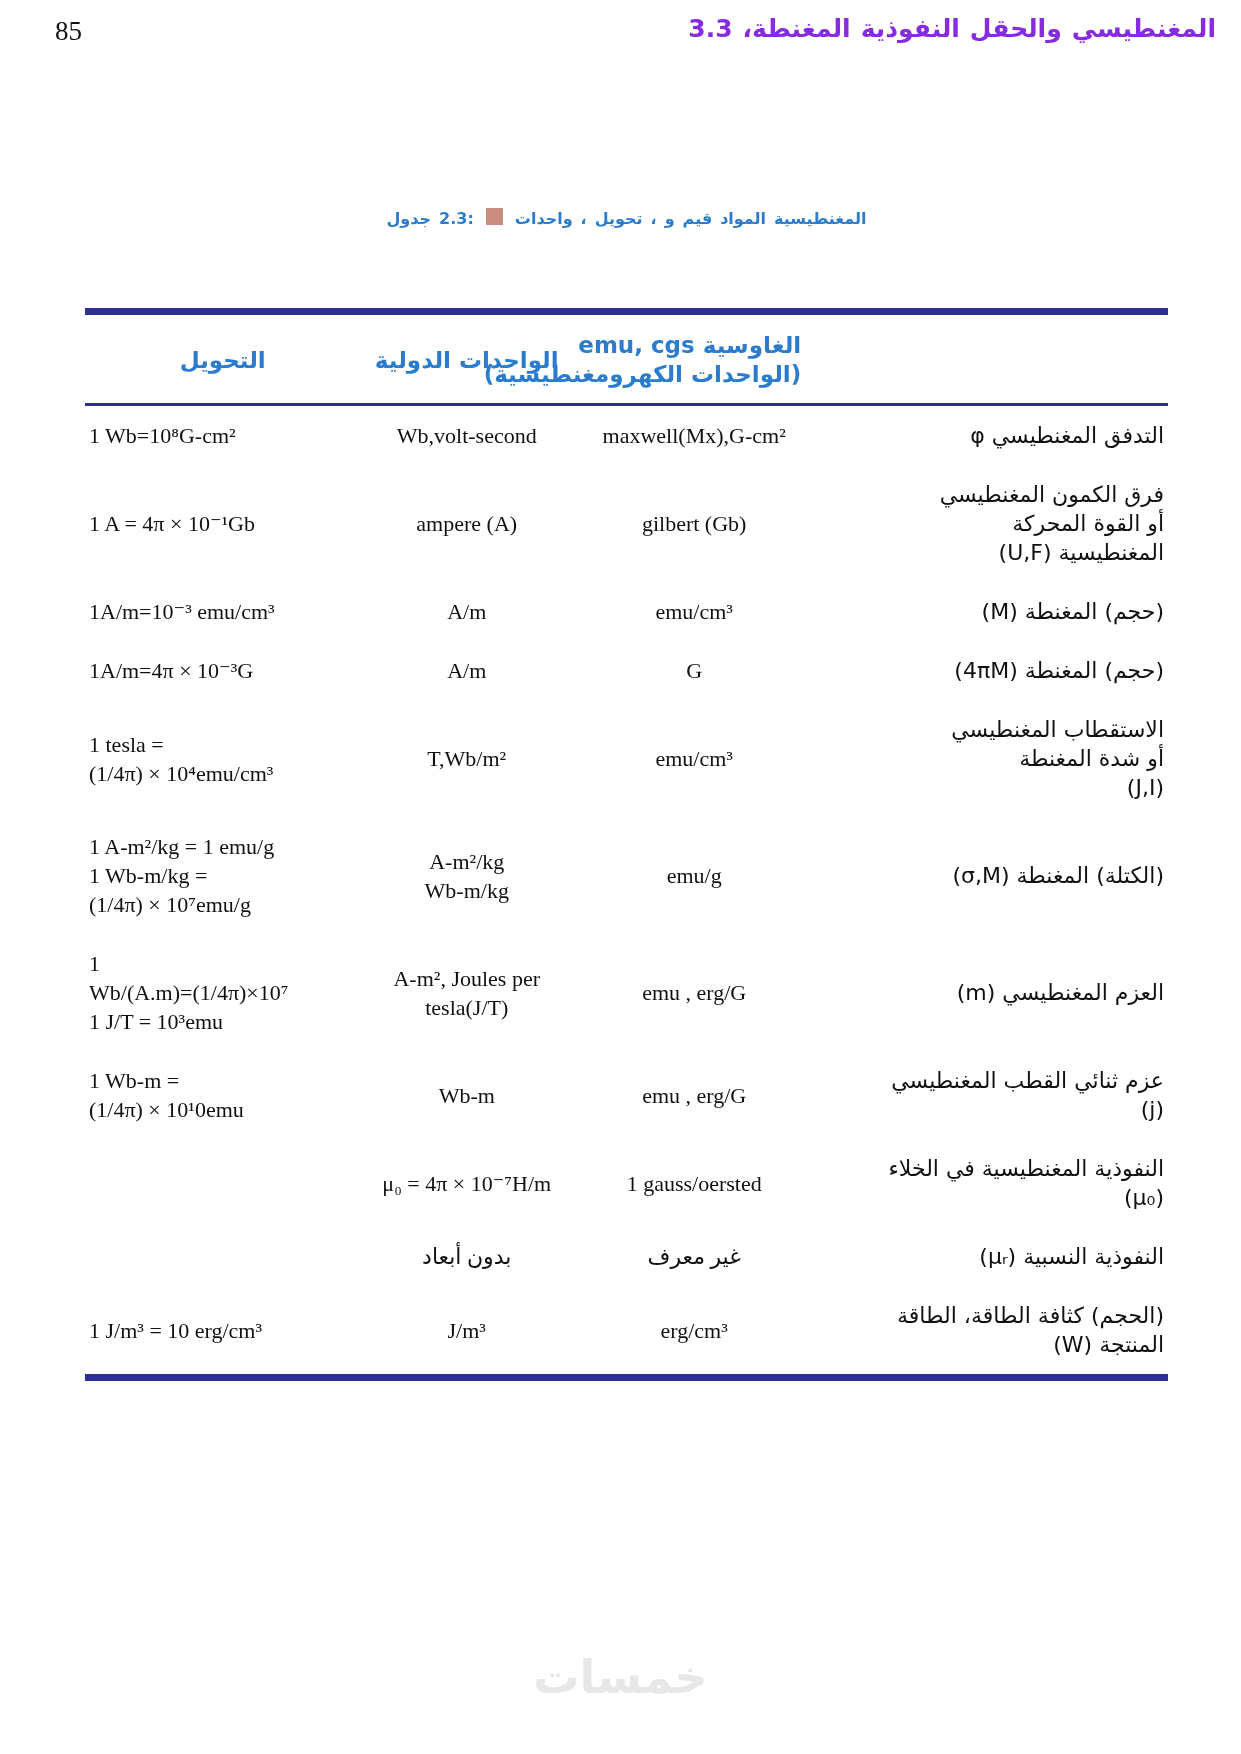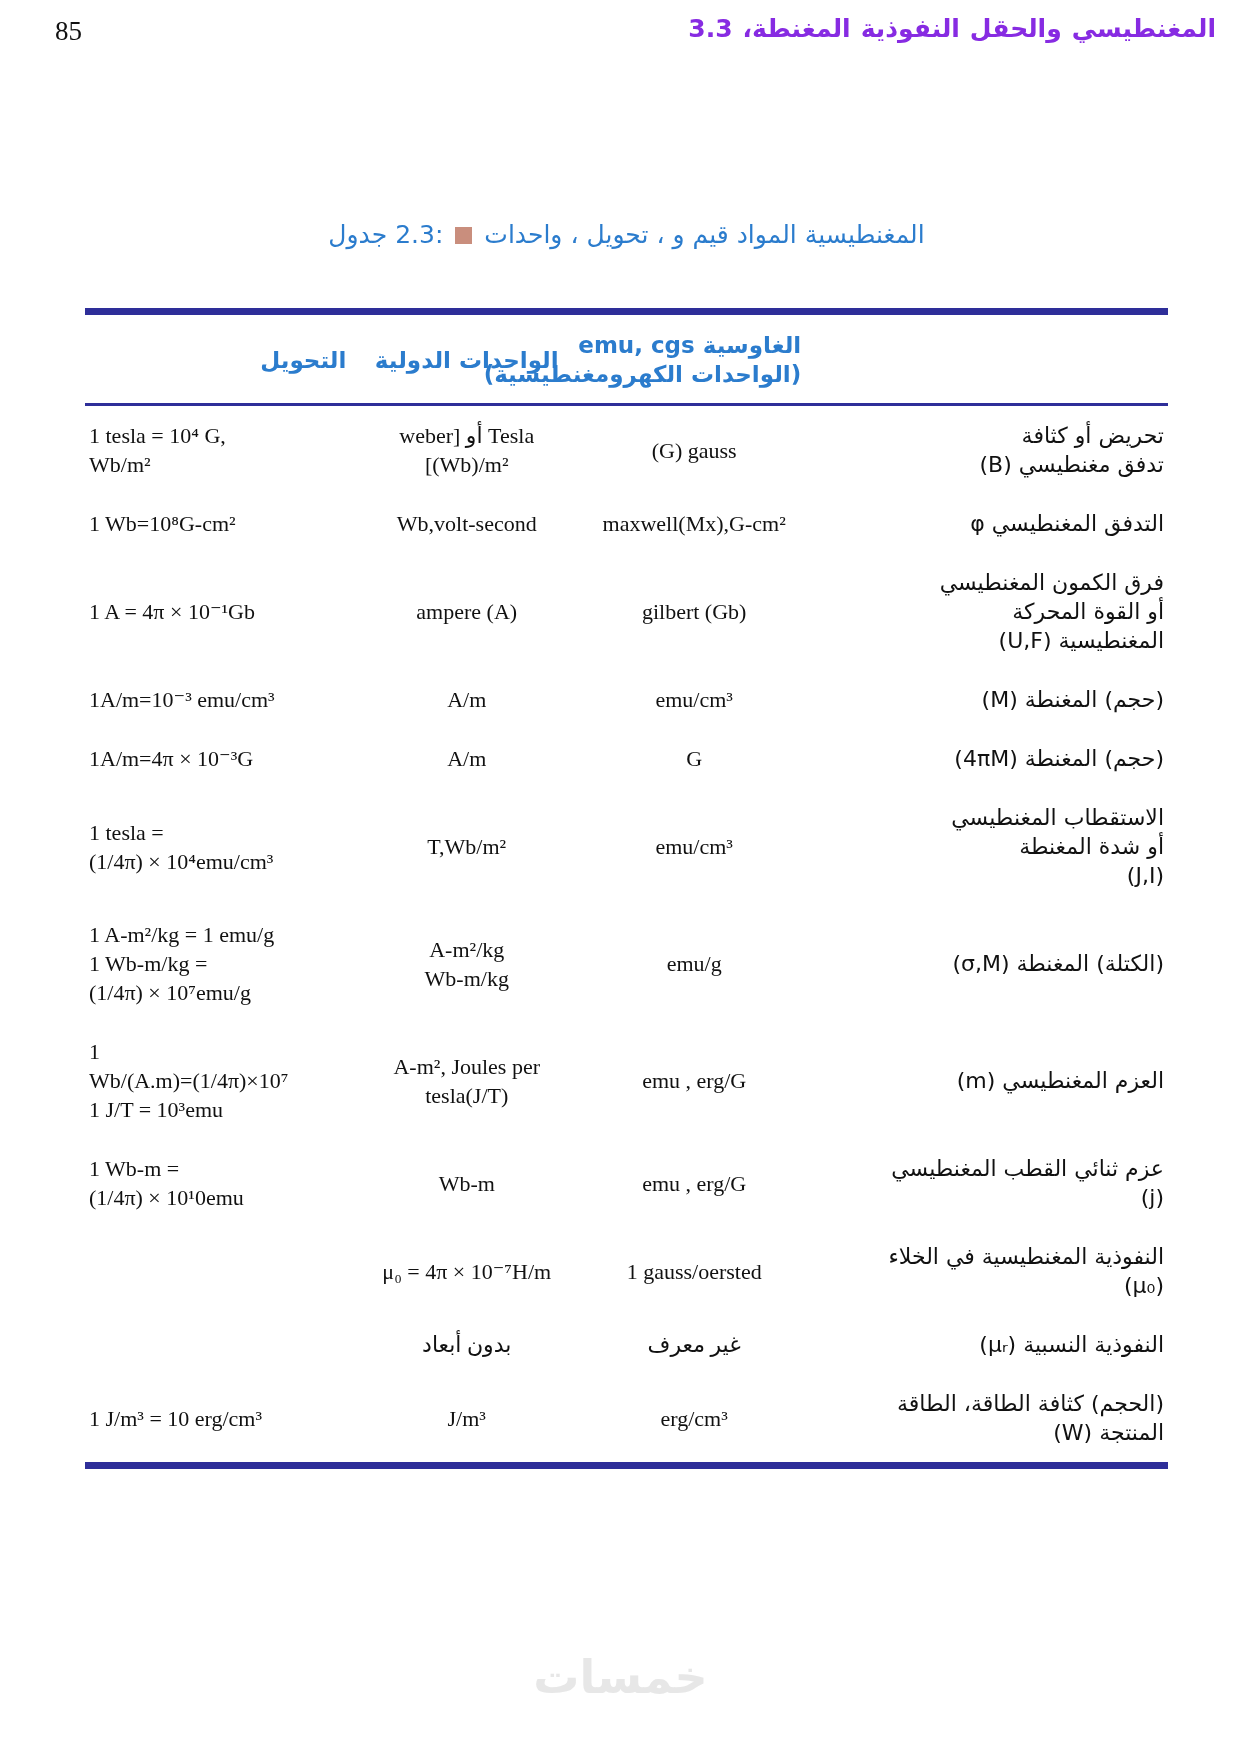--- a/index.html
+++ b/index.html
@@ -26,8 +26,8 @@
   .section-header bdi{margin:0 5px;}
   
   .table-caption{
-    position:absolute;left:85px;top:220px;width:1083px;
-    text-align:center;font-size:25px;font-weight:normal;
+    position:absolute;left:85px;top:208px;width:1083px;
+    text-align:center;font-size:16px;font-weight:bold;
     color:#2b7ccd;direction:ltr;
     font-family:"DejaVu Sans","Liberation Serif",sans-serif;
   }

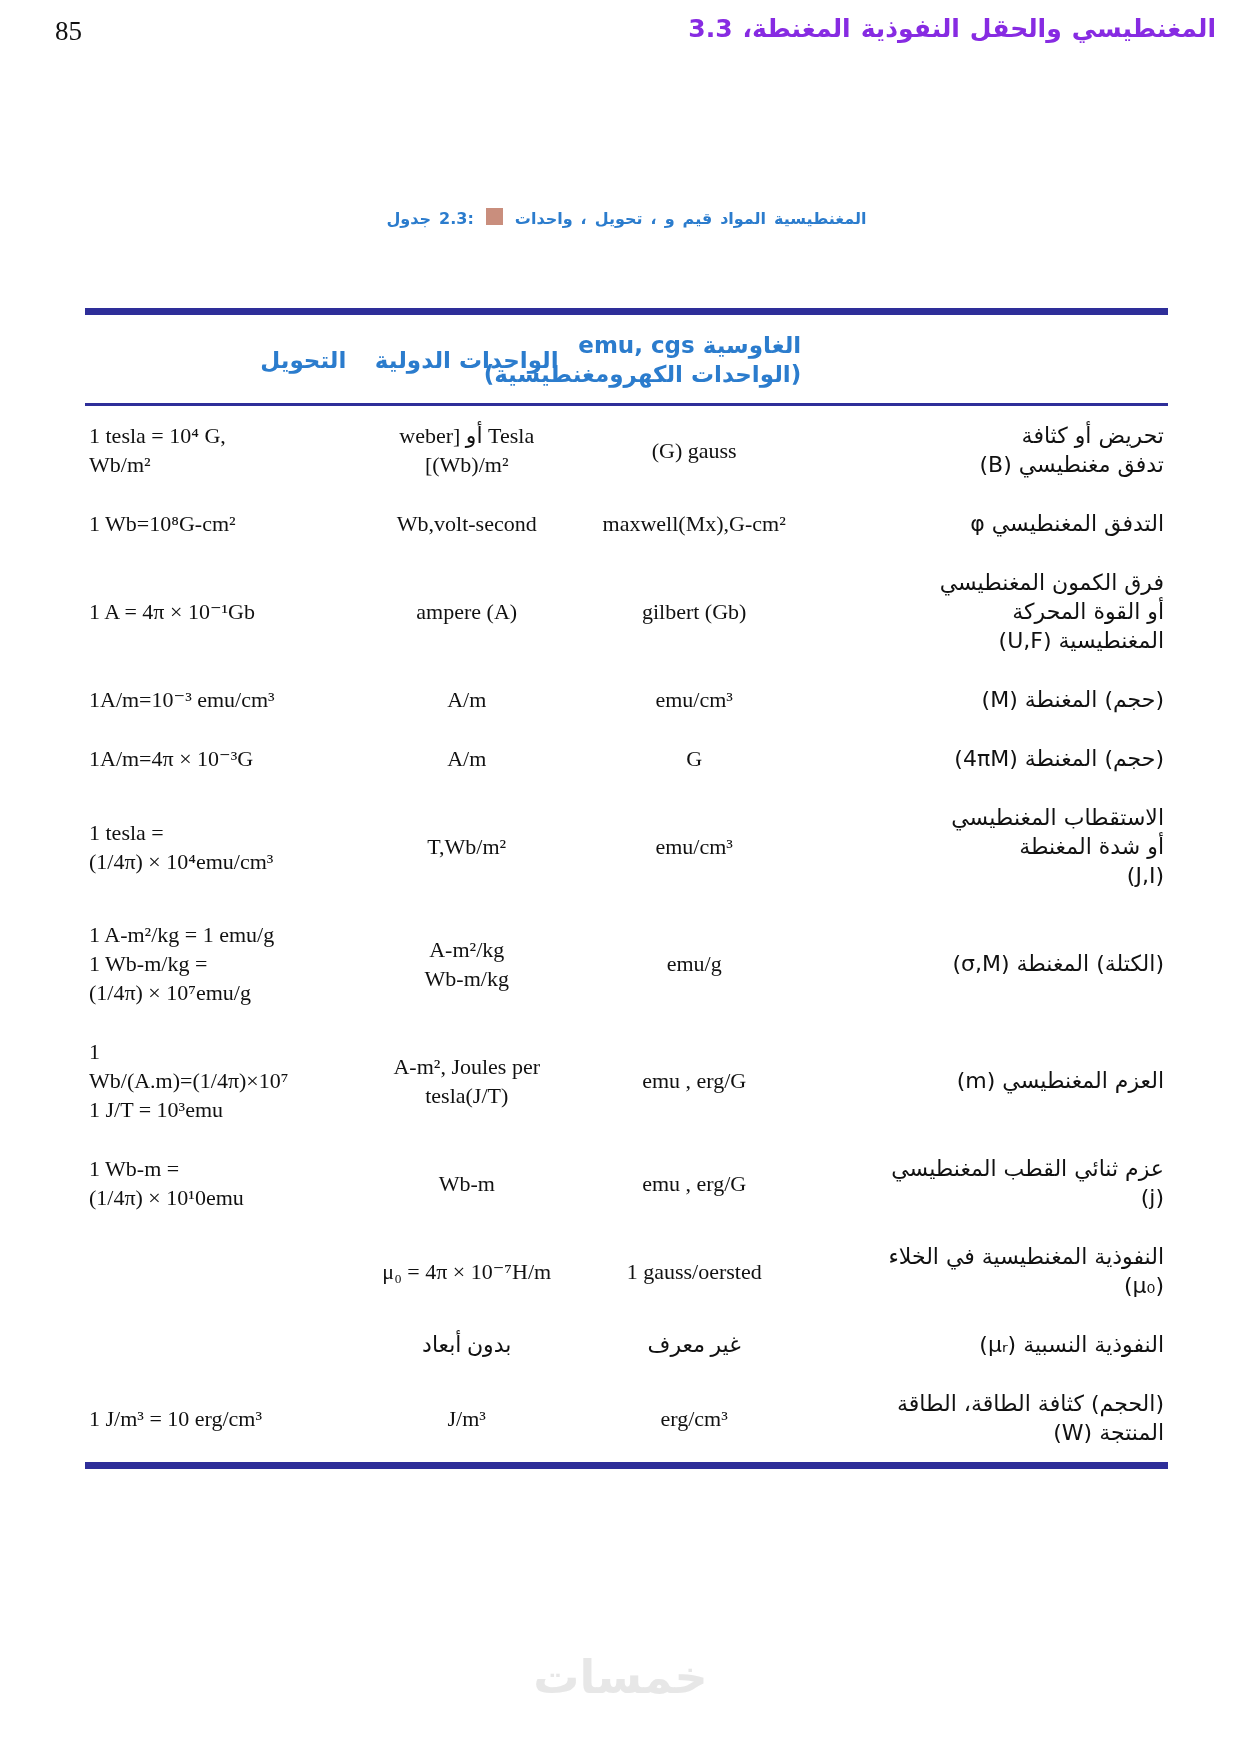--- a/index.html
+++ b/index.html
@@ -55,7 +55,7 @@
     vertical-align:middle;
     font-family:"DejaVu Sans","Liberation Serif",sans-serif;
   }
-  .units-table thead td.h-conv{text-align:right;padding-left:14px;}
+  .units-table thead td.h-conv{text-align:center;padding-left:14px;}
   .units-table thead td.h-si{text-align:center;}
   .units-table thead td.h-emu{text-align:right;direction:rtl;}
   .units-table tbody td{

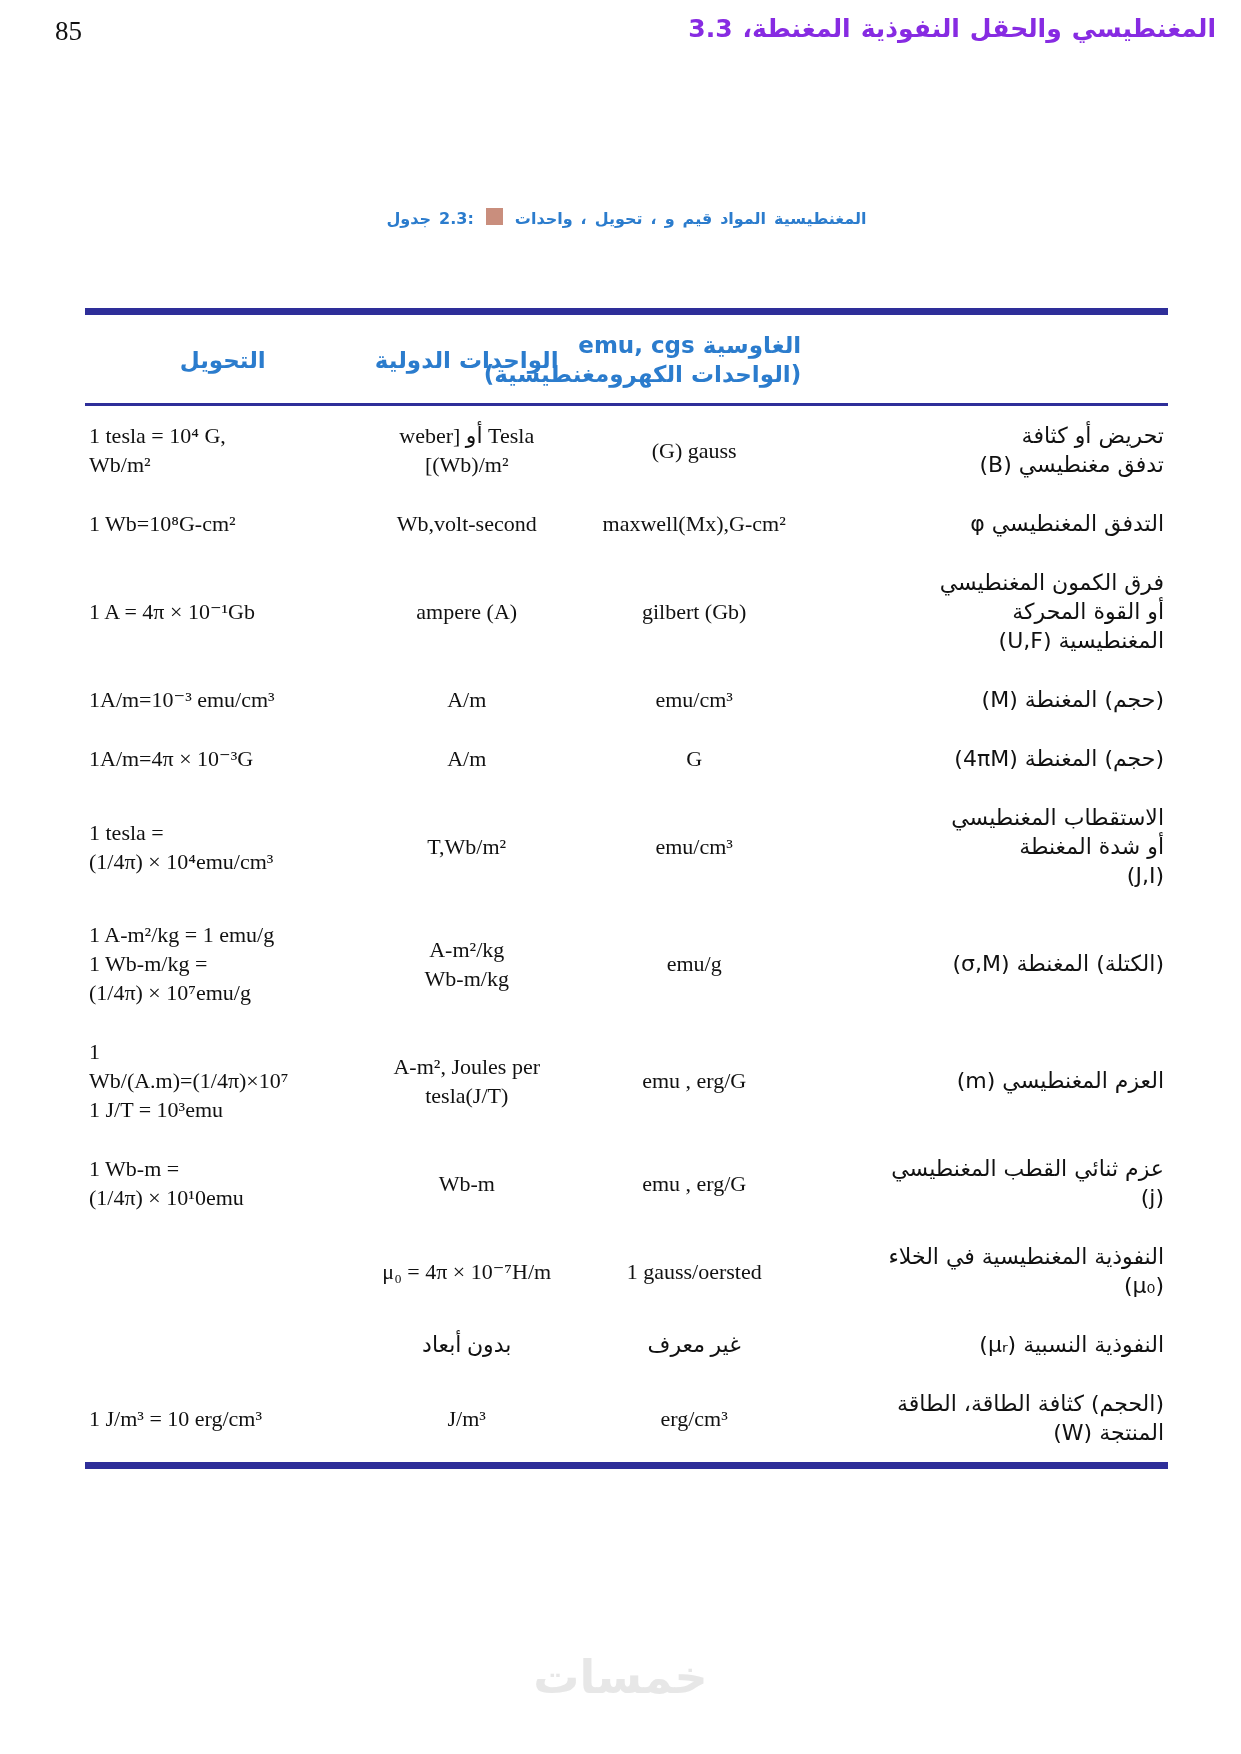--- a/index.html
+++ b/index.html
@@ -112,23 +112,6 @@
     <tbody>
         <tr>
           <td class="cell-conversion">
-            <div class="line" dir="auto">1 tesla = 10⁴ G,</div>
-            <div class="line" dir="auto">Wb/m²</div>
-          </td>
-          <td class="cell-si">
-            <div class="line" dir="auto">weber] أو Tesla</div>
-            <div class="line" dir="auto">[(Wb)/m²</div>
-          </td>
-          <td class="cell-emu">
-            <div class="line" dir="auto">(G) gauss</div>
-          </td>
-          <td class="cell-quantity">
-            <div class="line" dir="rtl">تحريض أو كثافة</div>
-            <div class="line" dir="rtl">تدفق مغنطيسي (B)</div>
-          </td>
-        </tr>
-        <tr>
-          <td class="cell-conversion">
             <div class="line" dir="auto">1 Wb=10⁸G-cm²</div>
           </td>
           <td class="cell-si">

